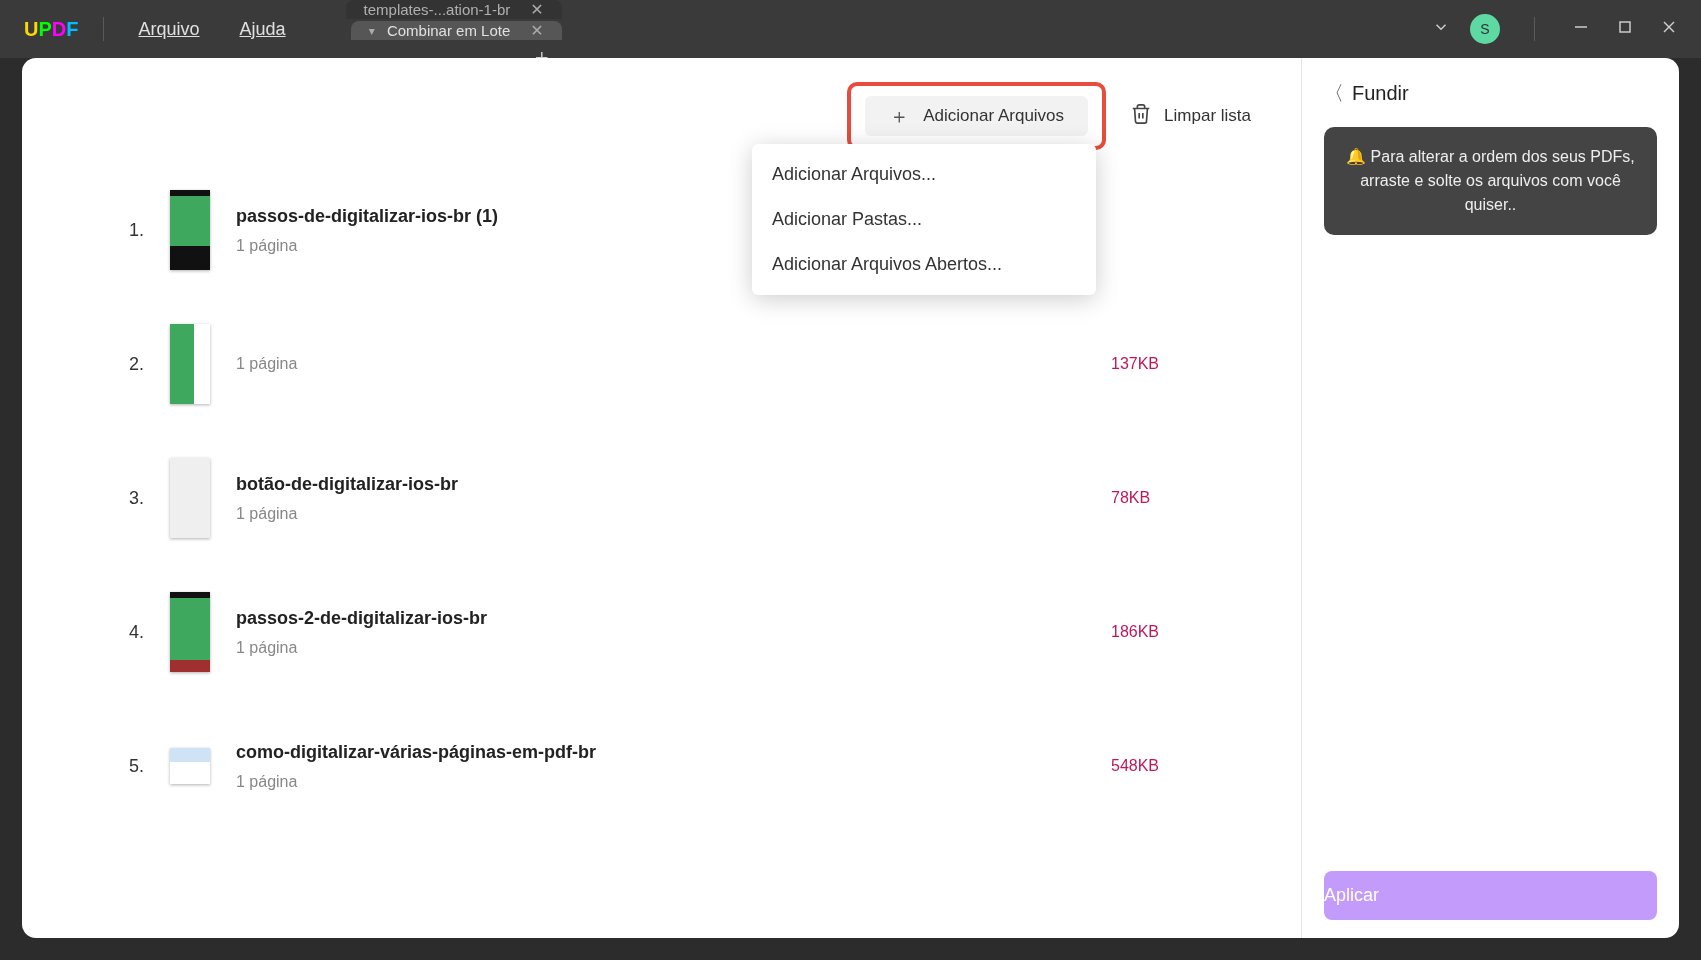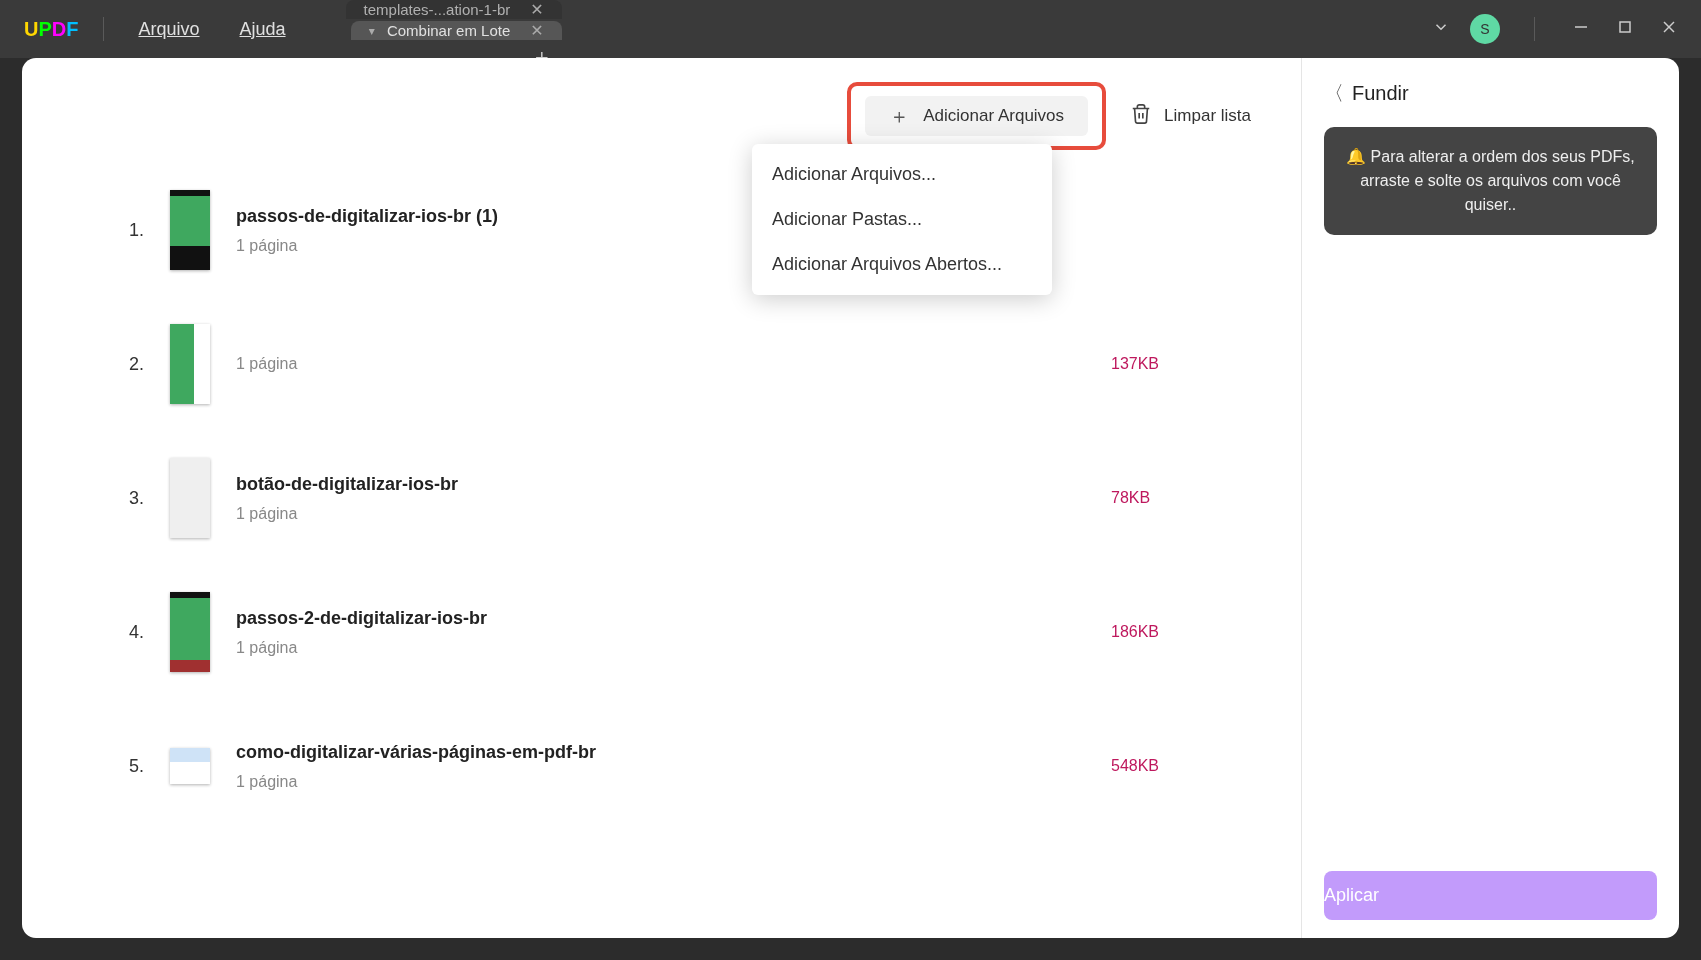--- a/index.html
+++ b/index.html
@@ -37,7 +37,7 @@
 .clear-group { display: flex; align-items: center; gap: 12px; cursor: pointer; font-size: 17px; color: #333; }
 .trash-icon svg { width: 22px; height: 22px; stroke: #444; }
 
-.dropdown { position: absolute; top: 86px; left: 730px; width: 300px; background: #fff; border-radius: 6px; box-shadow: 0 4px 24px rgba(0,0,0,0.2); padding: 8px 0; z-index: 10; }
+.dropdown { position: absolute; top: 86px; left: 730px; width: 344px; background: #fff; border-radius: 6px; box-shadow: 0 4px 24px rgba(0,0,0,0.2); padding: 8px 0; z-index: 10; }
 .dropdown-item { padding: 12px 20px; font-size: 18px; color: #333; cursor: pointer; }
 
 .file-list { padding: 0 50px 0 30px; }

